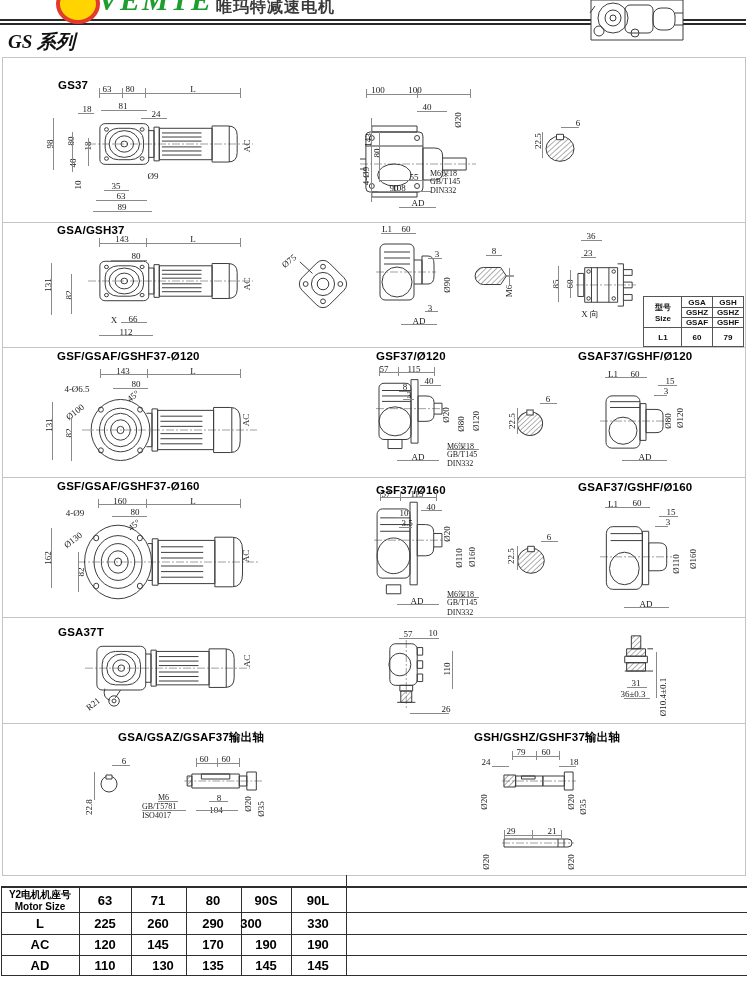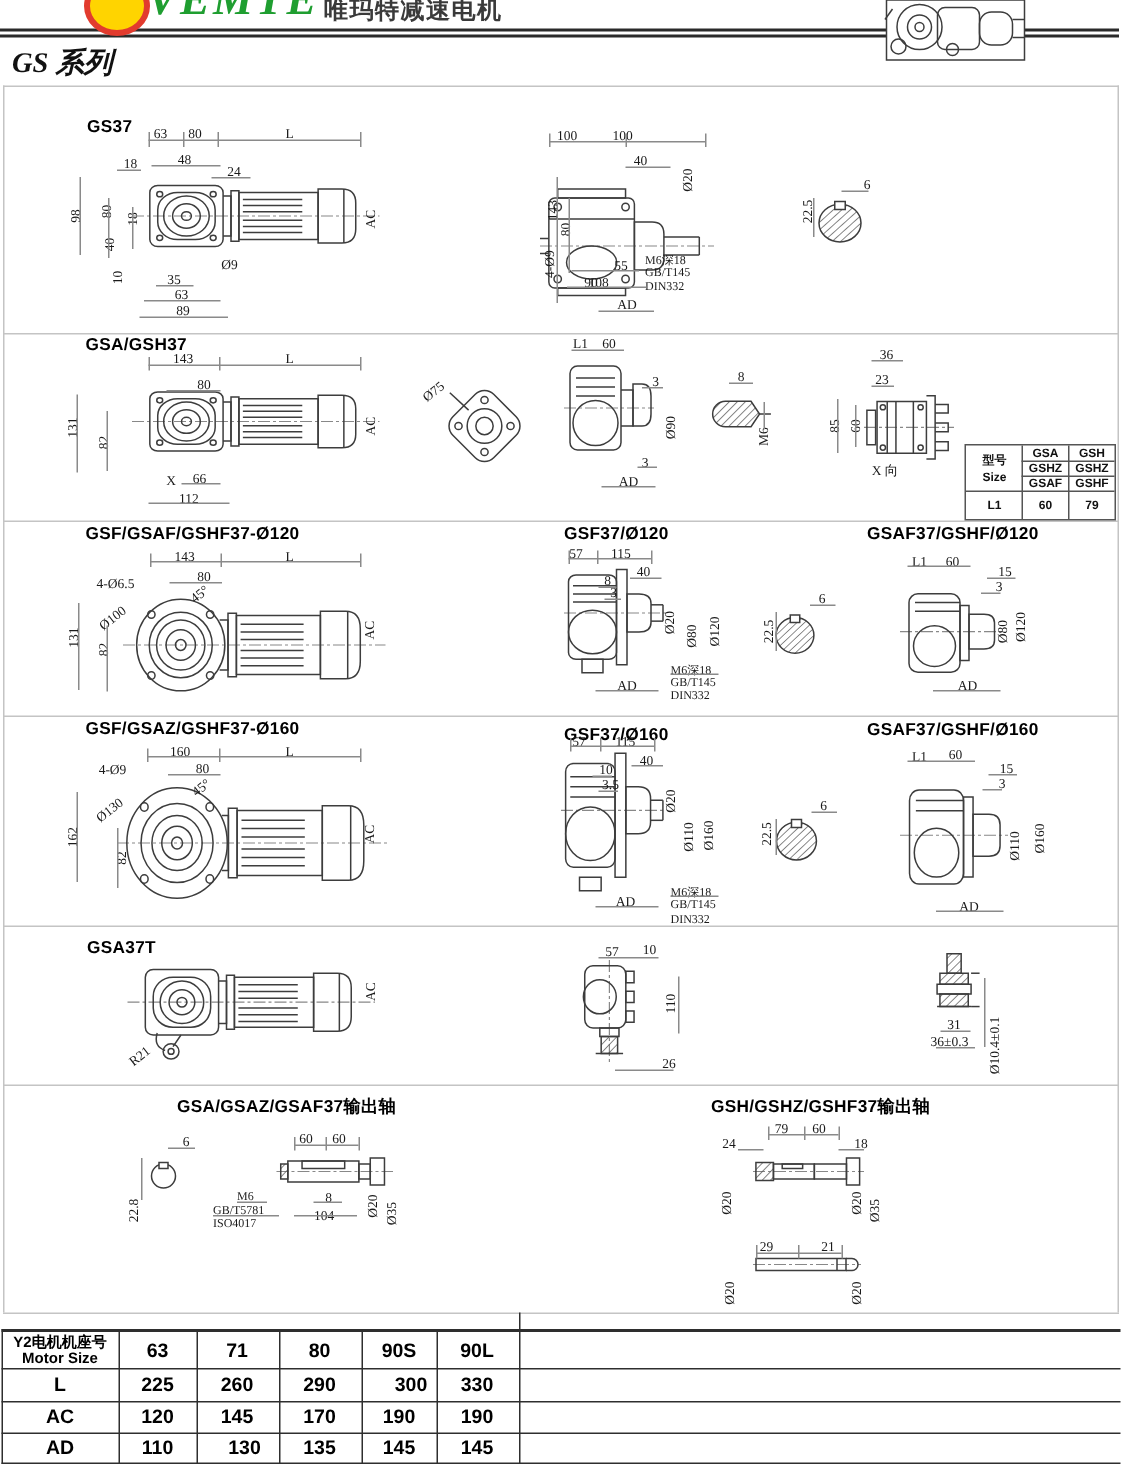--- a/index.html
+++ b/index.html
@@ -125,7 +125,7 @@
   <span class="d" style="left:107px;top:89px">63</span>
   <span class="d" style="left:130px;top:89px">80</span>
   <span class="d" style="left:193px;top:89px">L</span>
-  <span class="d" style="left:123px;top:106px">48</span>
+  <span class="d" style="left:123px;top:106px">81</span>
   <span class="d" style="left:156px;top:114px">24</span>
   <span class="d" style="left:87px;top:109px">18</span>
   <span class="d rv" style="left:50px;top:144px">98</span>

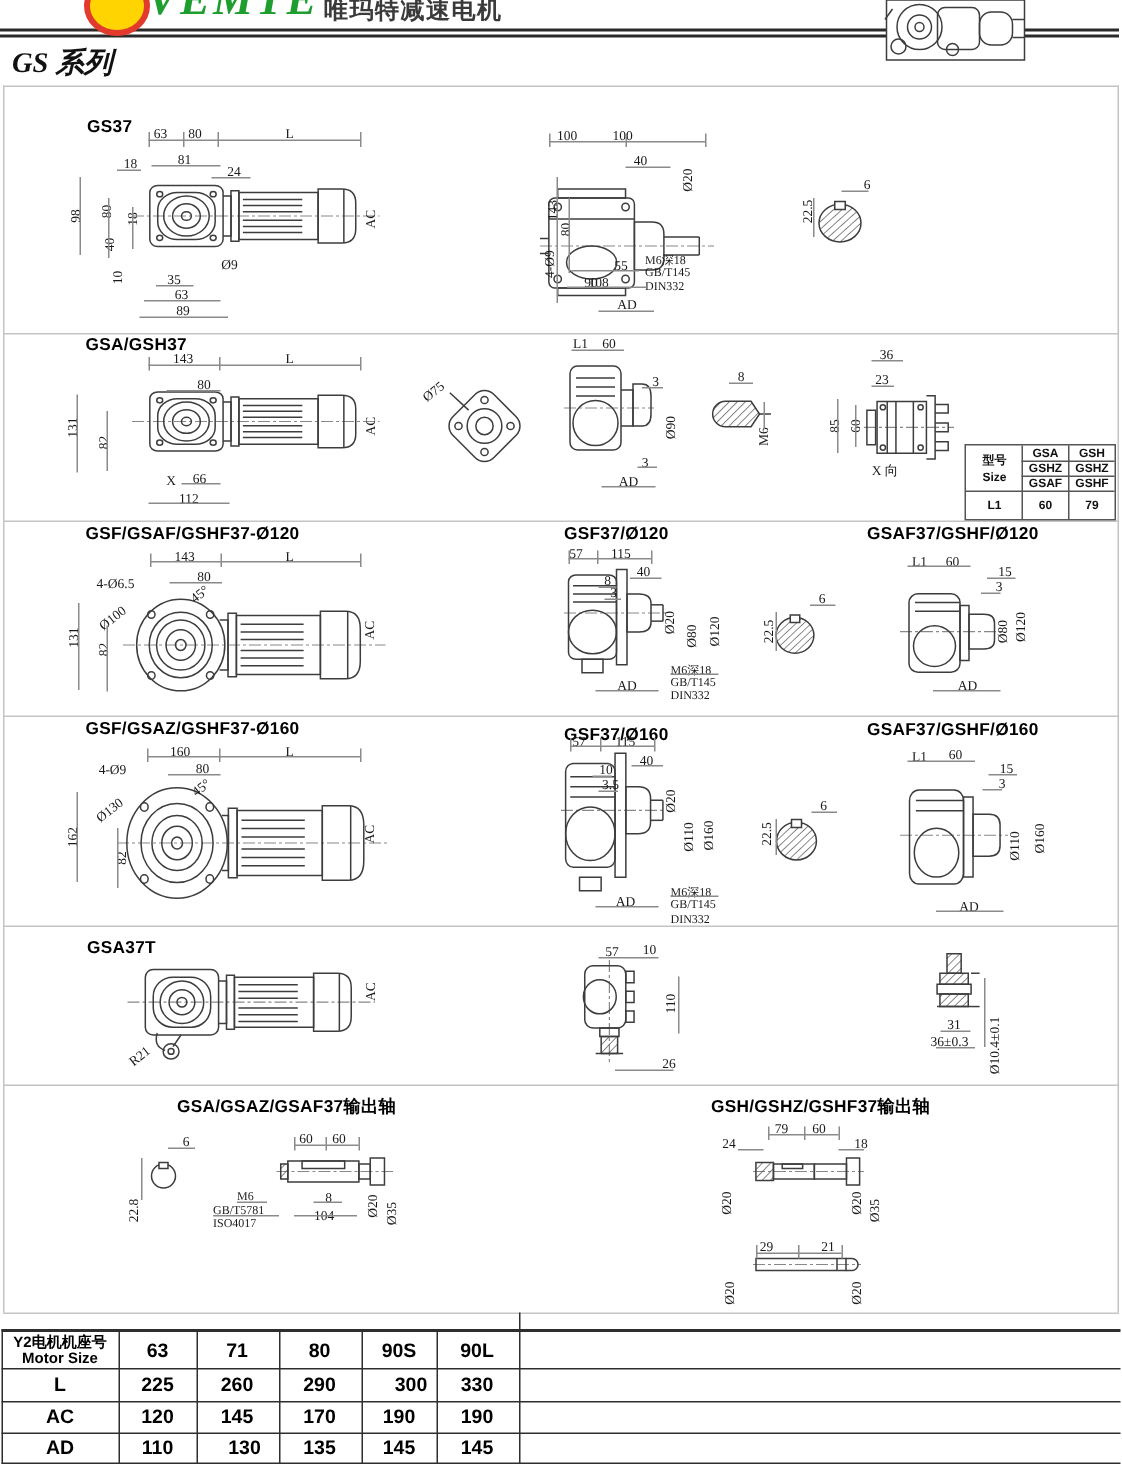--- a/index.html
+++ b/index.html
@@ -416,7 +416,7 @@
 </div>
 
 <div class="sec">
-  <span class="tt" style="left:57px;top:480px">GSF/GSAZ/GSHF37-Ø160</span>
+  <span class="tt" style="left:57px;top:480px">GSF/GSAF/GSHF37-Ø160</span>
   <span class="tt" style="left:376px;top:484px">GSF37/Ø160</span>
   <span class="tt" style="left:578px;top:481px">GSAF37/GSHF/Ø160</span>
   <svg class="dr" style="left:78px;top:518px" width="182" height="88" viewBox="0 0 250 110" preserveAspectRatio="none">

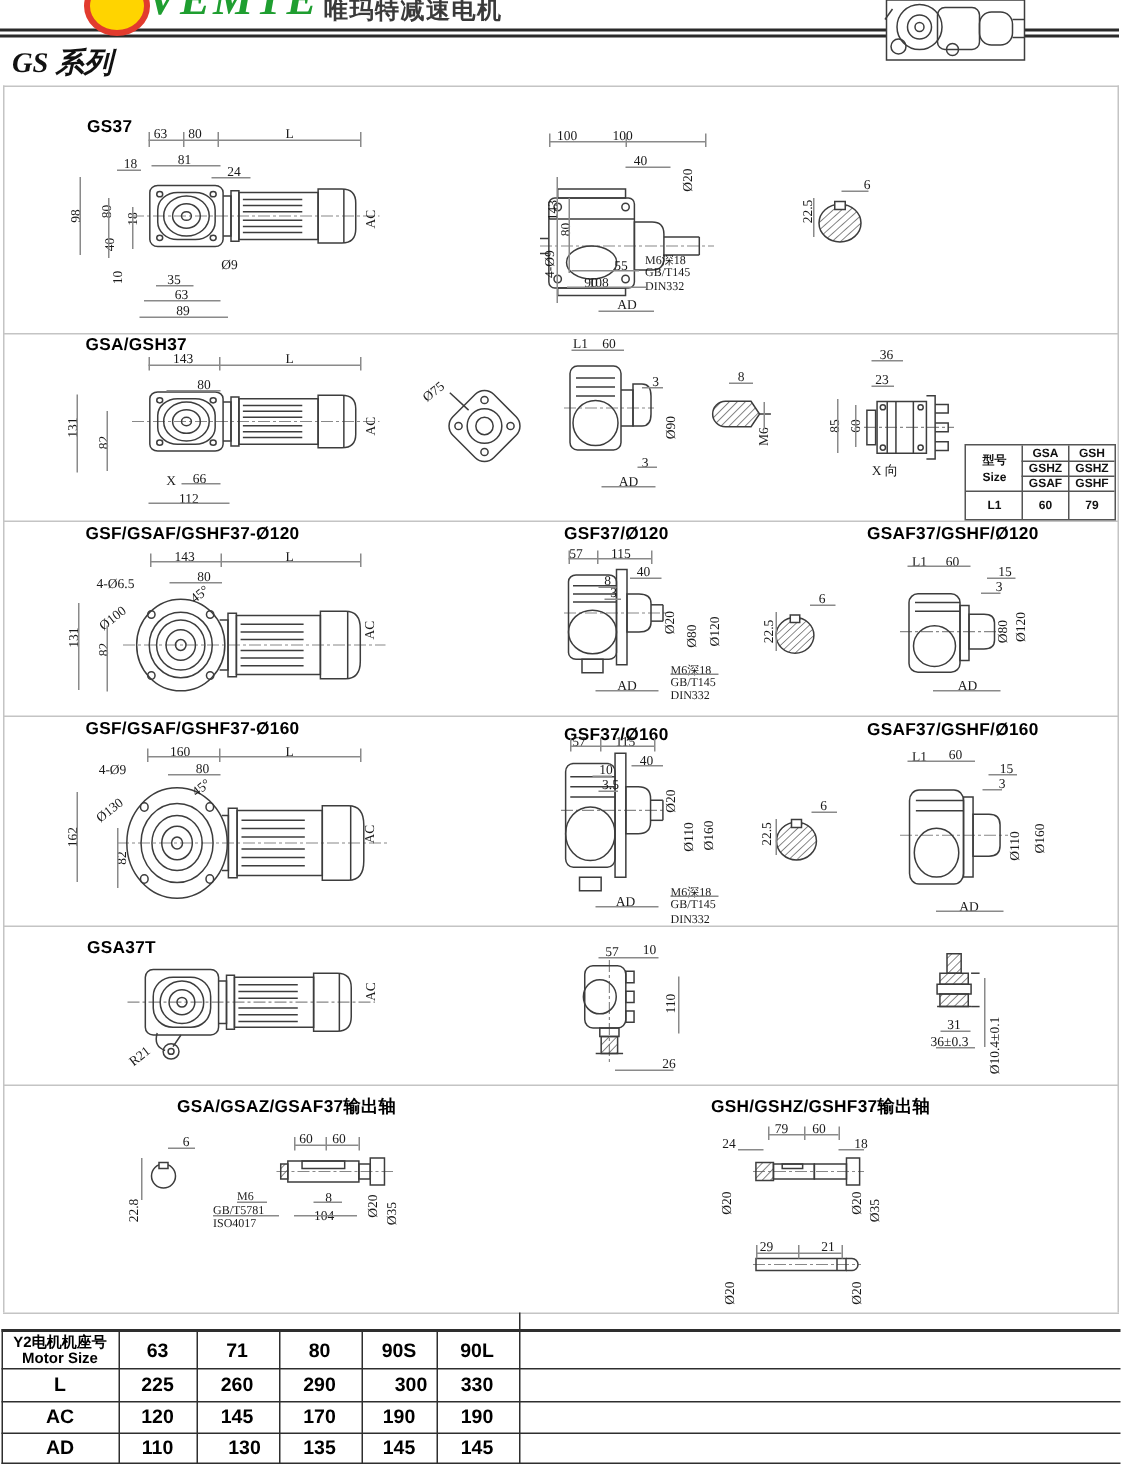--- a/index.html
+++ b/index.html
@@ -682,7 +682,7 @@
   <span class="mc" style="left:104px;top:37px">225</span>
   <span class="mc" style="left:157px;top:37px">260</span>
   <span class="mc" style="left:212px;top:37px">290</span>
-  <span class="mc" style="left:273px;top:37px">300</span>
+  <span class="mc" style="left:250px;top:37px">300</span>
   <span class="mc" style="left:317px;top:37px">330</span>
   <span class="mc" style="left:39px;top:58px">AC</span>
   <span class="mc" style="left:104px;top:58px">120</span>

